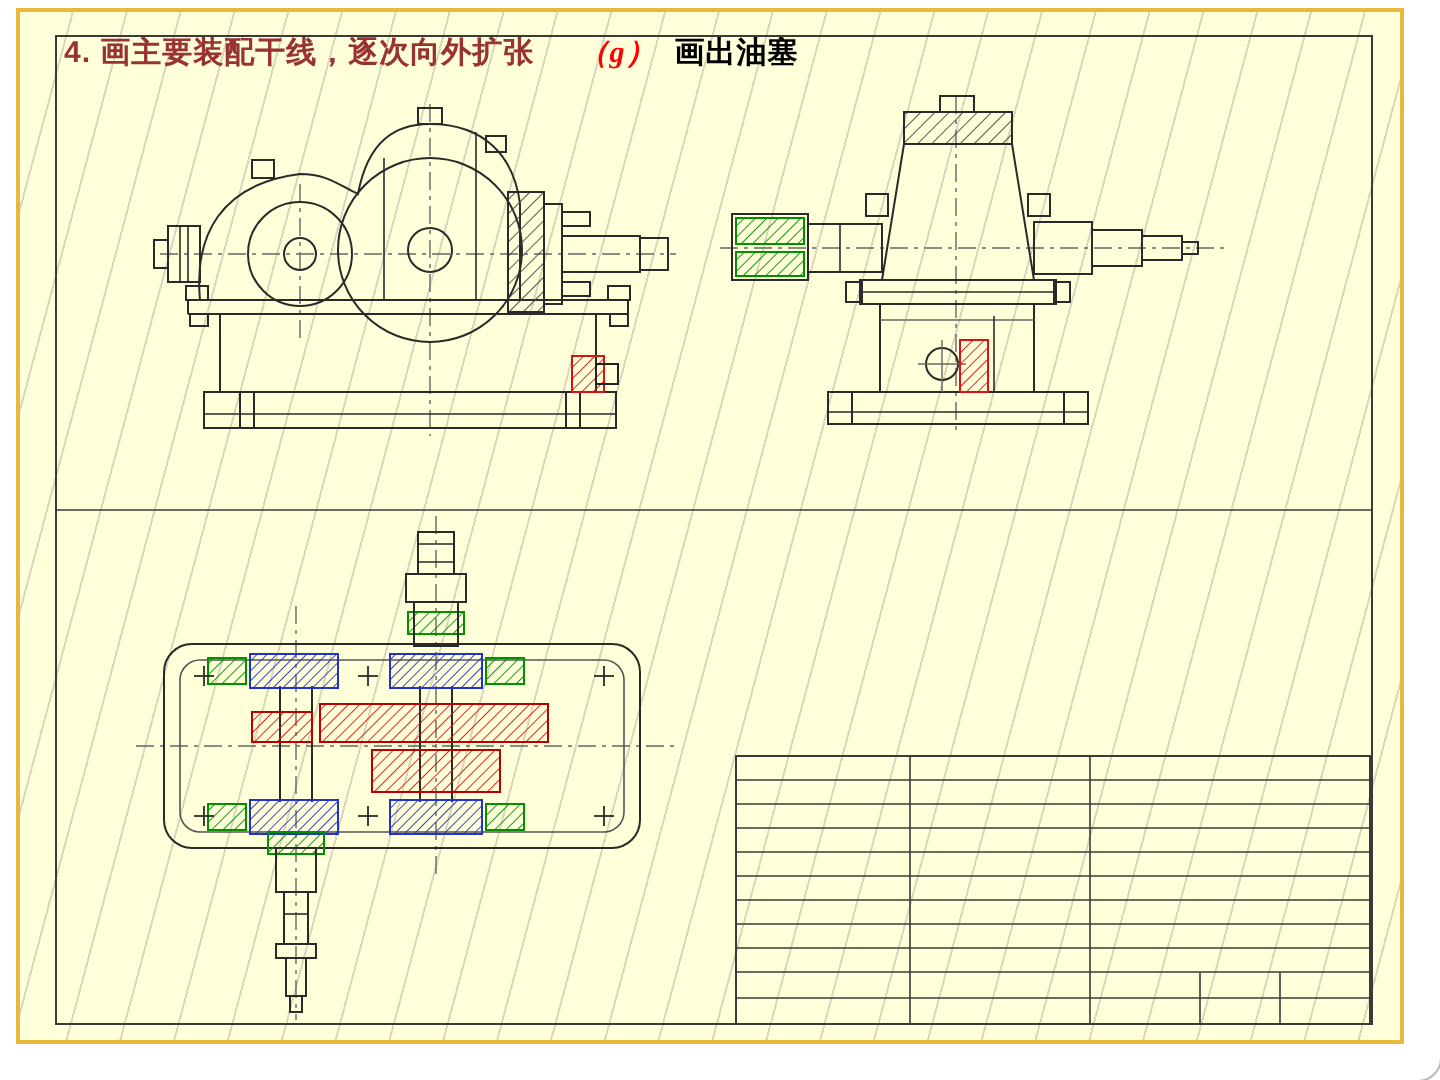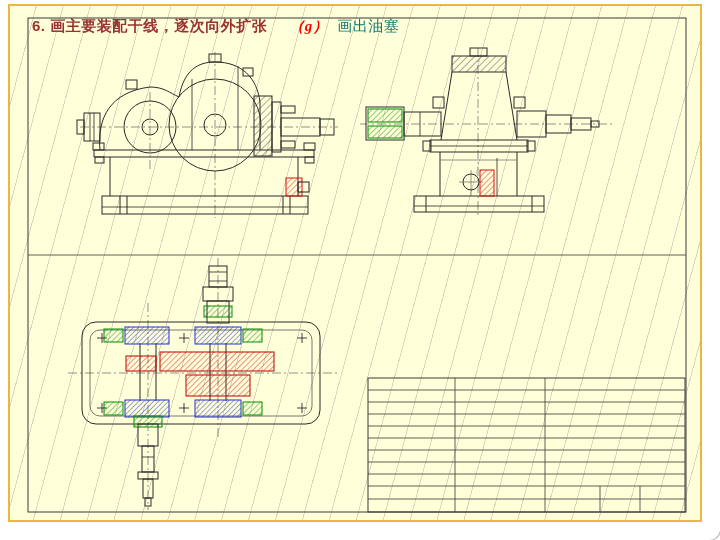--- a/index.html
+++ b/index.html
@@ -30,7 +30,7 @@
   <div class="slide"></div>
 
   <div class="title-row">
-    <span class="title-main">6. 画主要装配干线，逐次向外扩张</span><span class="substep-label">（g）</span><span class="substep-text">画出油塞</span>
+    <span class="title-main">4. 画主要装配干线，逐次向外扩张</span><span class="substep-label">（g）</span><span class="substep-text">画出油塞</span>
   </div>
 
   <svg class="overlay" viewBox="0 0 720 540" fill="none" stroke="#2a2a2a" stroke-width="1">

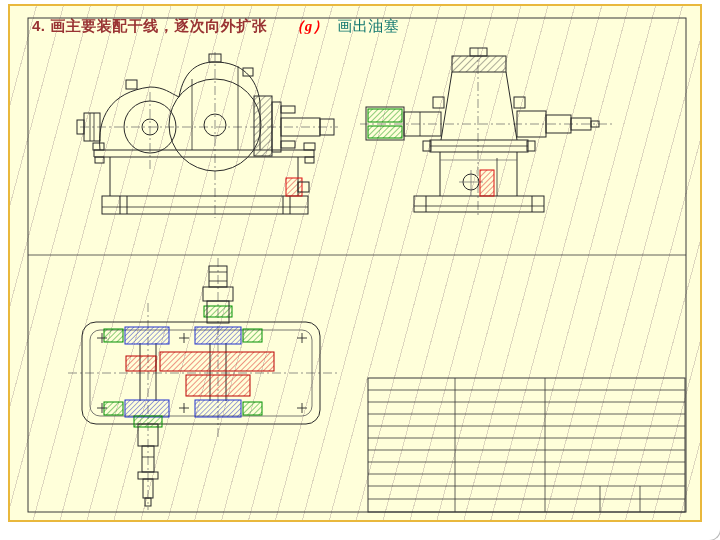--- a/index.html
+++ b/index.html
@@ -21,7 +21,7 @@
   }
   .title-main{color:#993333;font-weight:bold;}
   .substep-label{color:#FF0000;font-weight:bold;font-style:italic;margin-left:22px;font-family:"Liberation Serif",serif;}
-  .substep-text{color:#0f766e;font-weight:normal;margin-left:9px;}
+  .substep-text{color:#000000;font-weight:bold;margin-left:9px;}
 </style>
 </head>
 <body>

